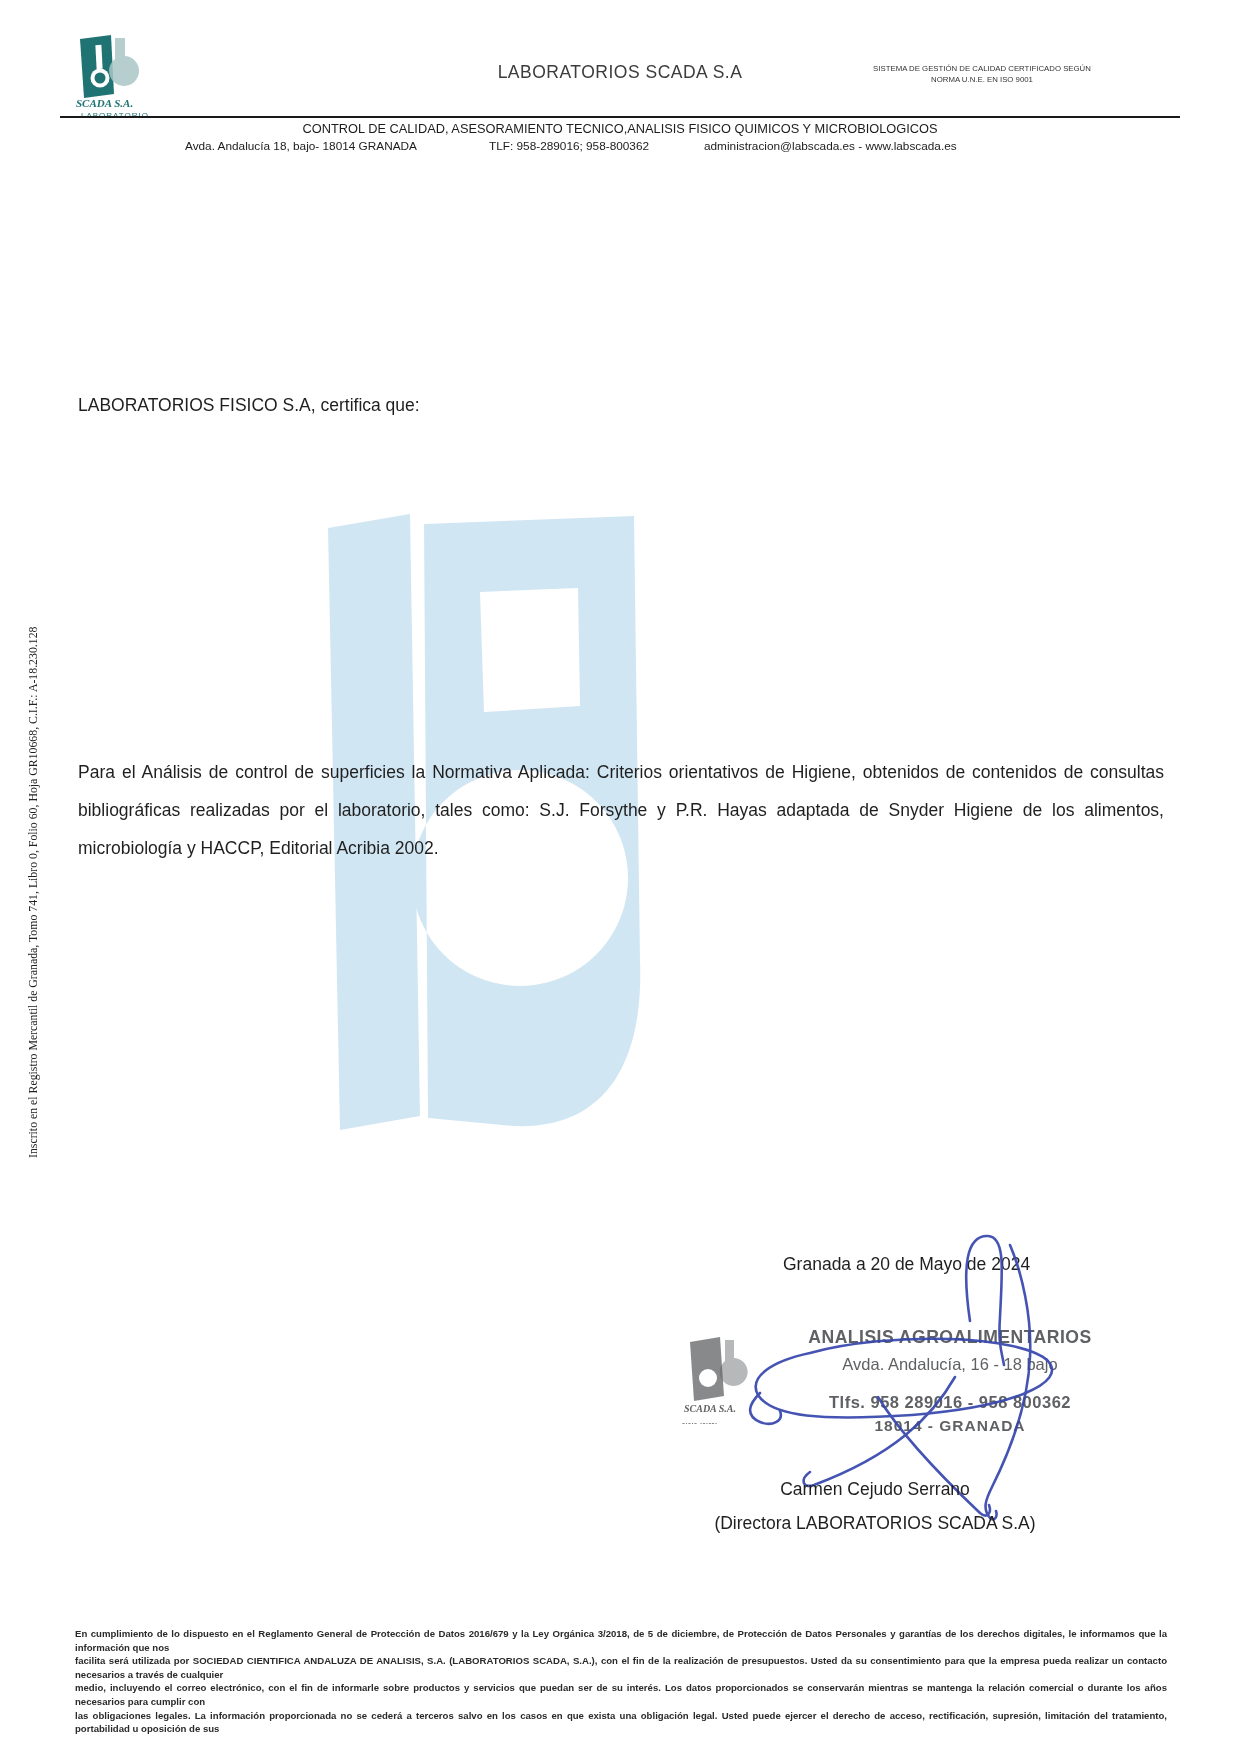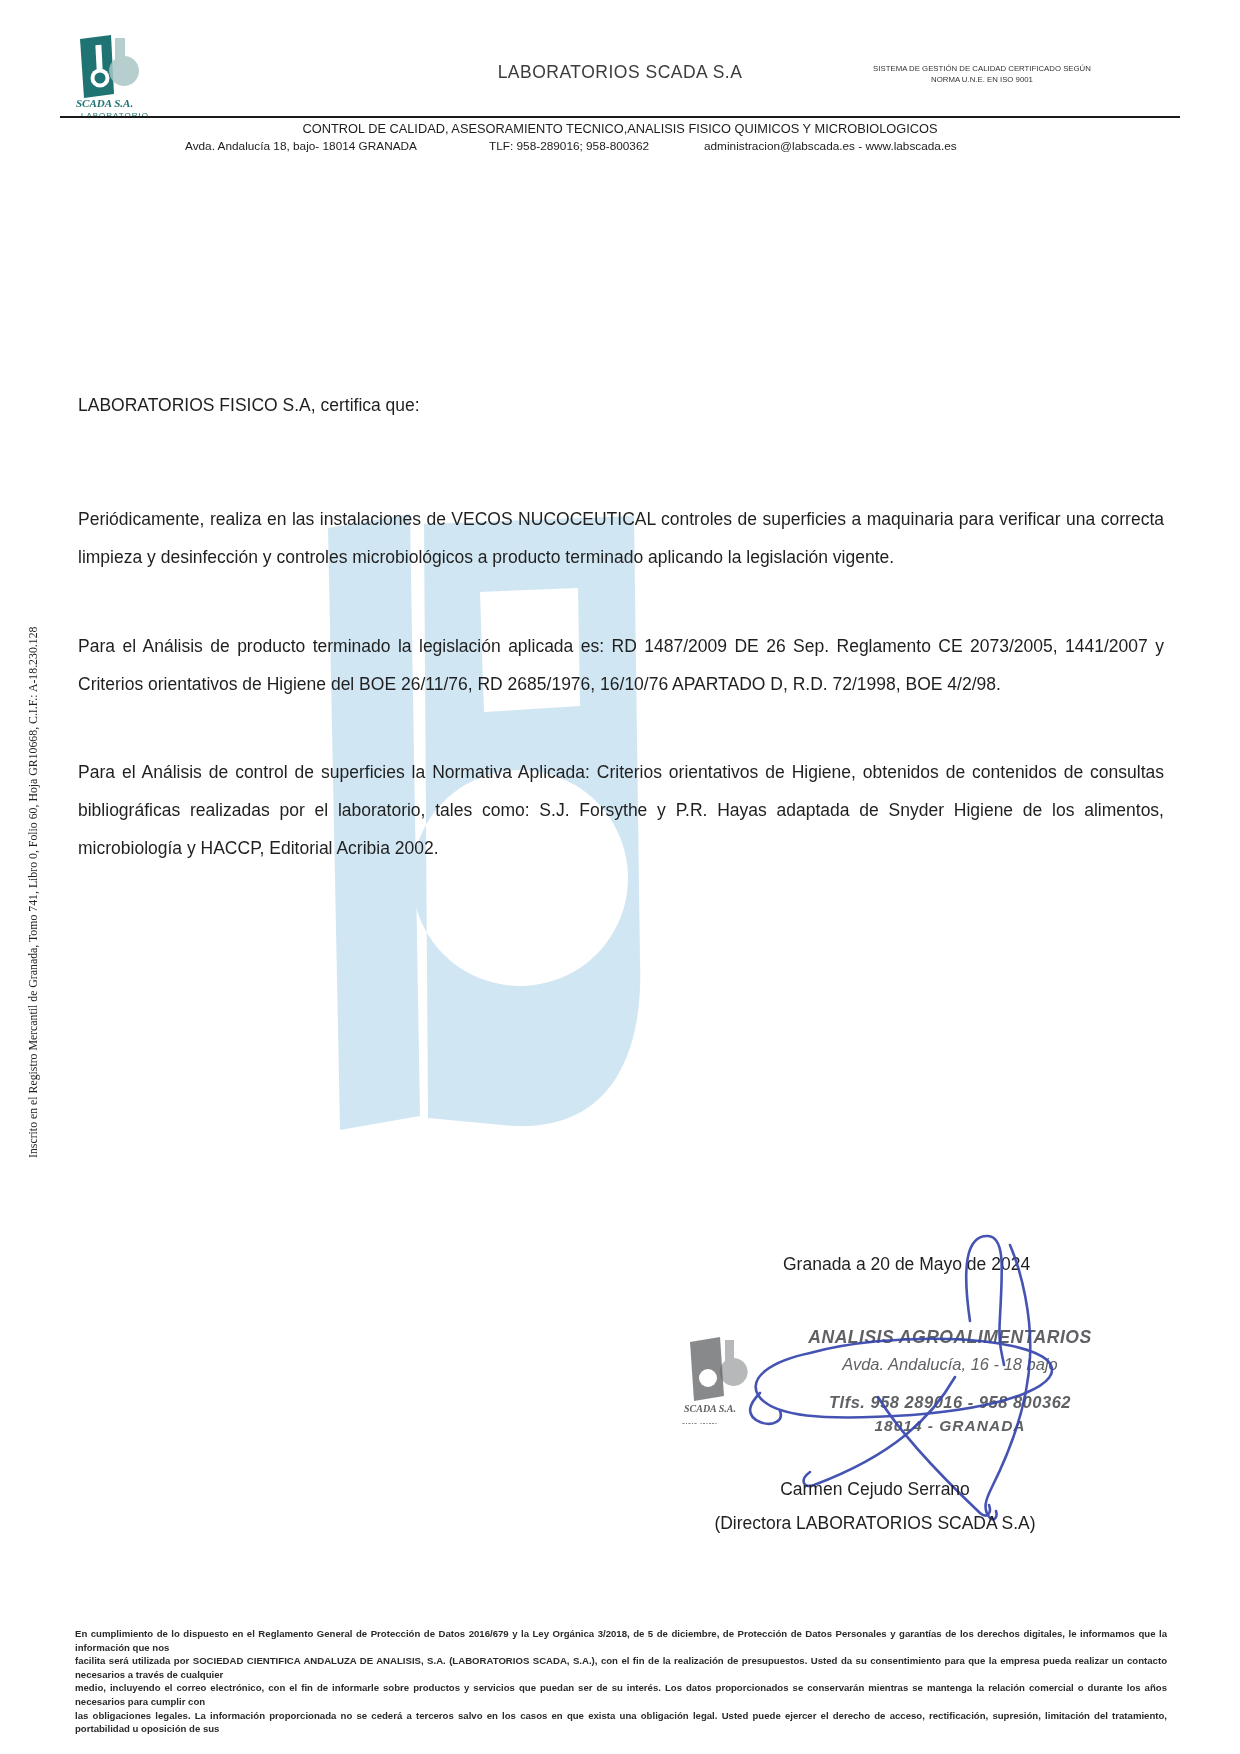--- a/index.html
+++ b/index.html
@@ -99,7 +99,6 @@
   <div class="abs side-note">Inscrito en el Registro Mercantil de Granada, Tomo 741, Libro 0, Folio 60, Hoja GR10668, C.I.F.: A-18.230.128</div>
 
   <div class="abs body-text certifies">LABORATORIOS FISICO S.A, certifica que:</div>
-  <div class="abs body-text para p1">Periódicamente, realiza en las instalaciones de VECOS NUCOCEUTICAL controles de superficies a maquinaria para verificar una correcta limpieza y desinfección y controles microbiológicos a producto terminado aplicando la legislación vigente.</div>
   <div class="abs body-text para p2">Para el Análisis de producto terminado la legislación aplicada es: RD 1487/2009 DE 26 Sep. Reglamento CE 2073/2005, 1441/2007 y Criterios orientativos de Higiene del BOE 26/11/76, RD 2685/1976, 16/10/76 APARTADO D, R.D. 72/1998, BOE 4/2/98.</div>
   <div class="abs body-text para p3">Para el Análisis de control de superficies la Normativa Aplicada: Criterios orientativos de Higiene, obtenidos de contenidos de consultas bibliográficas realizadas por el laboratorio, tales como: S.J. Forsythe y P.R. Hayas adaptada de Snyder Higiene de los alimentos, microbiología y HACCP, Editorial Acribia 2002.</div>
 

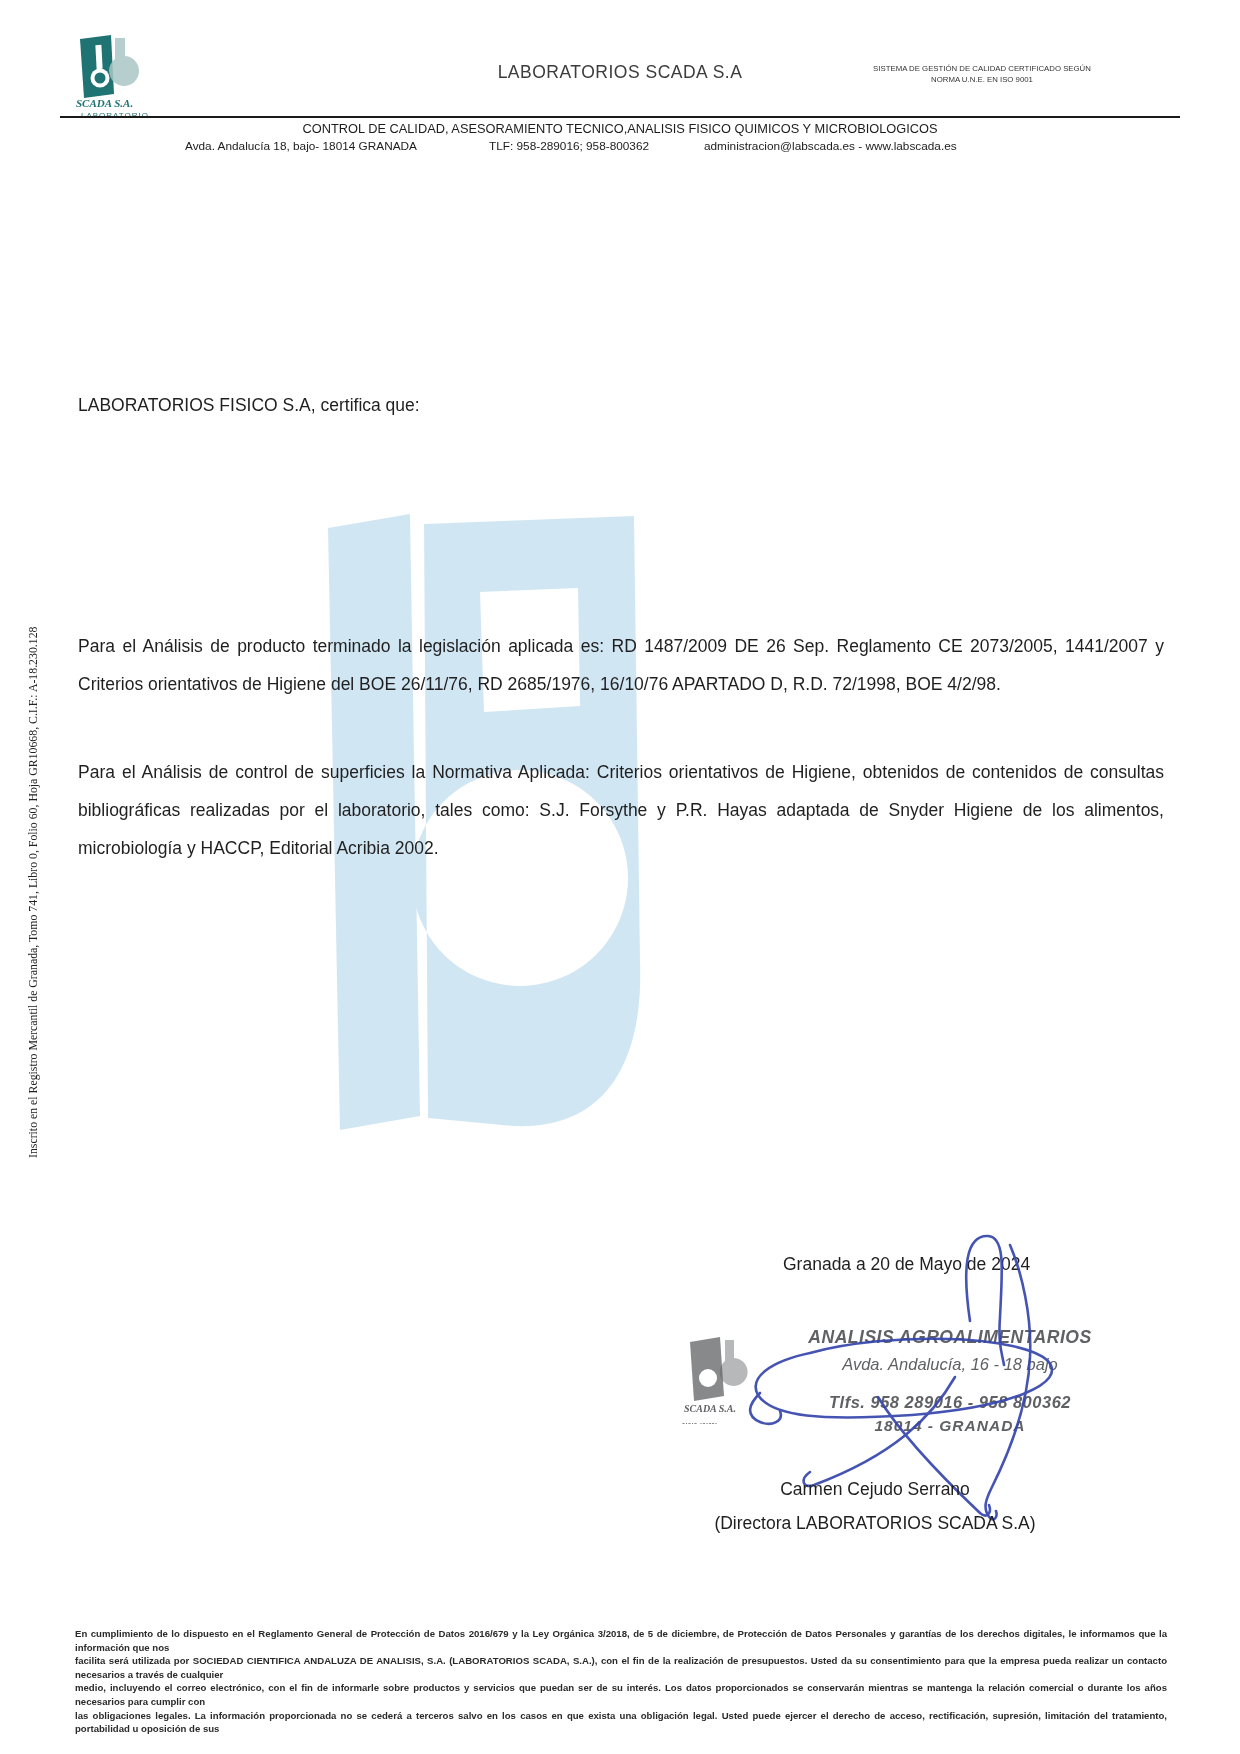--- a/index.html
+++ b/index.html
@@ -99,7 +99,6 @@
   <div class="abs side-note">Inscrito en el Registro Mercantil de Granada, Tomo 741, Libro 0, Folio 60, Hoja GR10668, C.I.F.: A-18.230.128</div>
 
   <div class="abs body-text certifies">LABORATORIOS FISICO S.A, certifica que:</div>
-  <div class="abs body-text para p2">Para el Análisis de producto terminado la legislación aplicada es: RD 1487/2009 DE 26 Sep. Reglamento CE 2073/2005, 1441/2007 y Criterios orientativos de Higiene del BOE 26/11/76, RD 2685/1976, 16/10/76 APARTADO D, R.D. 72/1998, BOE 4/2/98.</div>
   <div class="abs body-text para p3">Para el Análisis de control de superficies la Normativa Aplicada: Criterios orientativos de Higiene, obtenidos de contenidos de consultas bibliográficas realizadas por el laboratorio, tales como: S.J. Forsythe y P.R. Hayas adaptada de Snyder Higiene de los alimentos, microbiología y HACCP, Editorial Acribia 2002.</div>
 
   <div class="abs date-line">Granada a 20 de Mayo de 2024</div>

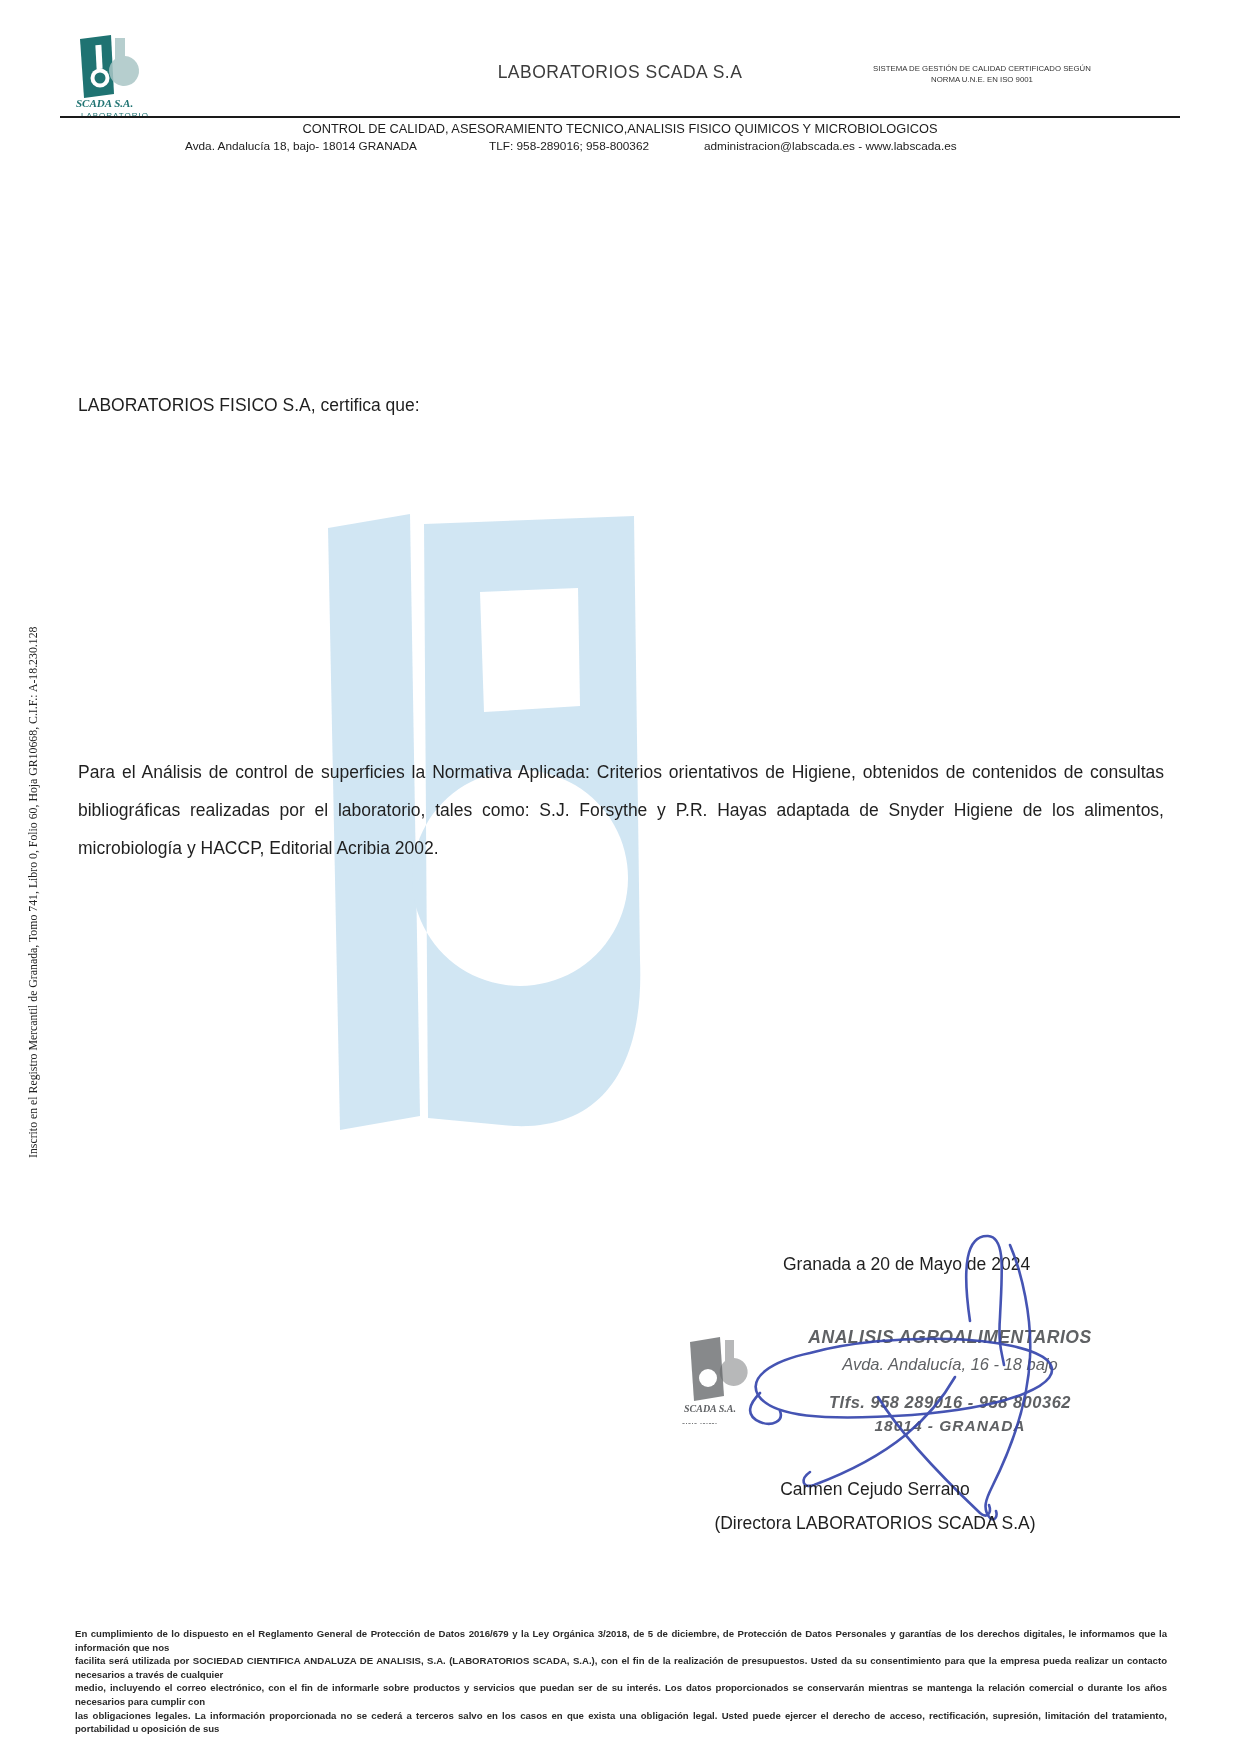--- a/index.html
+++ b/index.html
@@ -45,7 +45,7 @@
   .p3{top:753px;}
   
   .date-line{left:783px;top:1254px;font-size:17.5px;color:var(--text);}
-  .stamp-text{left:795px;top:1326px;width:310px;text-align:center;color:var(--stamp-grey);font-style:italic;}
+  .stamp-text{left:795px;top:1326px;width:310px;text-align:center;color:var(--stamp-grey);}
   .stamp-text .l1{font-size:18.5px;font-weight:bold;letter-spacing:.5px;transform:scaleX(.95);margin-bottom:7px;}
   .stamp-text .l2{font-size:16.5px;margin-bottom:19px;}
   .stamp-text .l3{font-size:16.5px;font-weight:bold;margin-bottom:5px;letter-spacing:.5px;}

